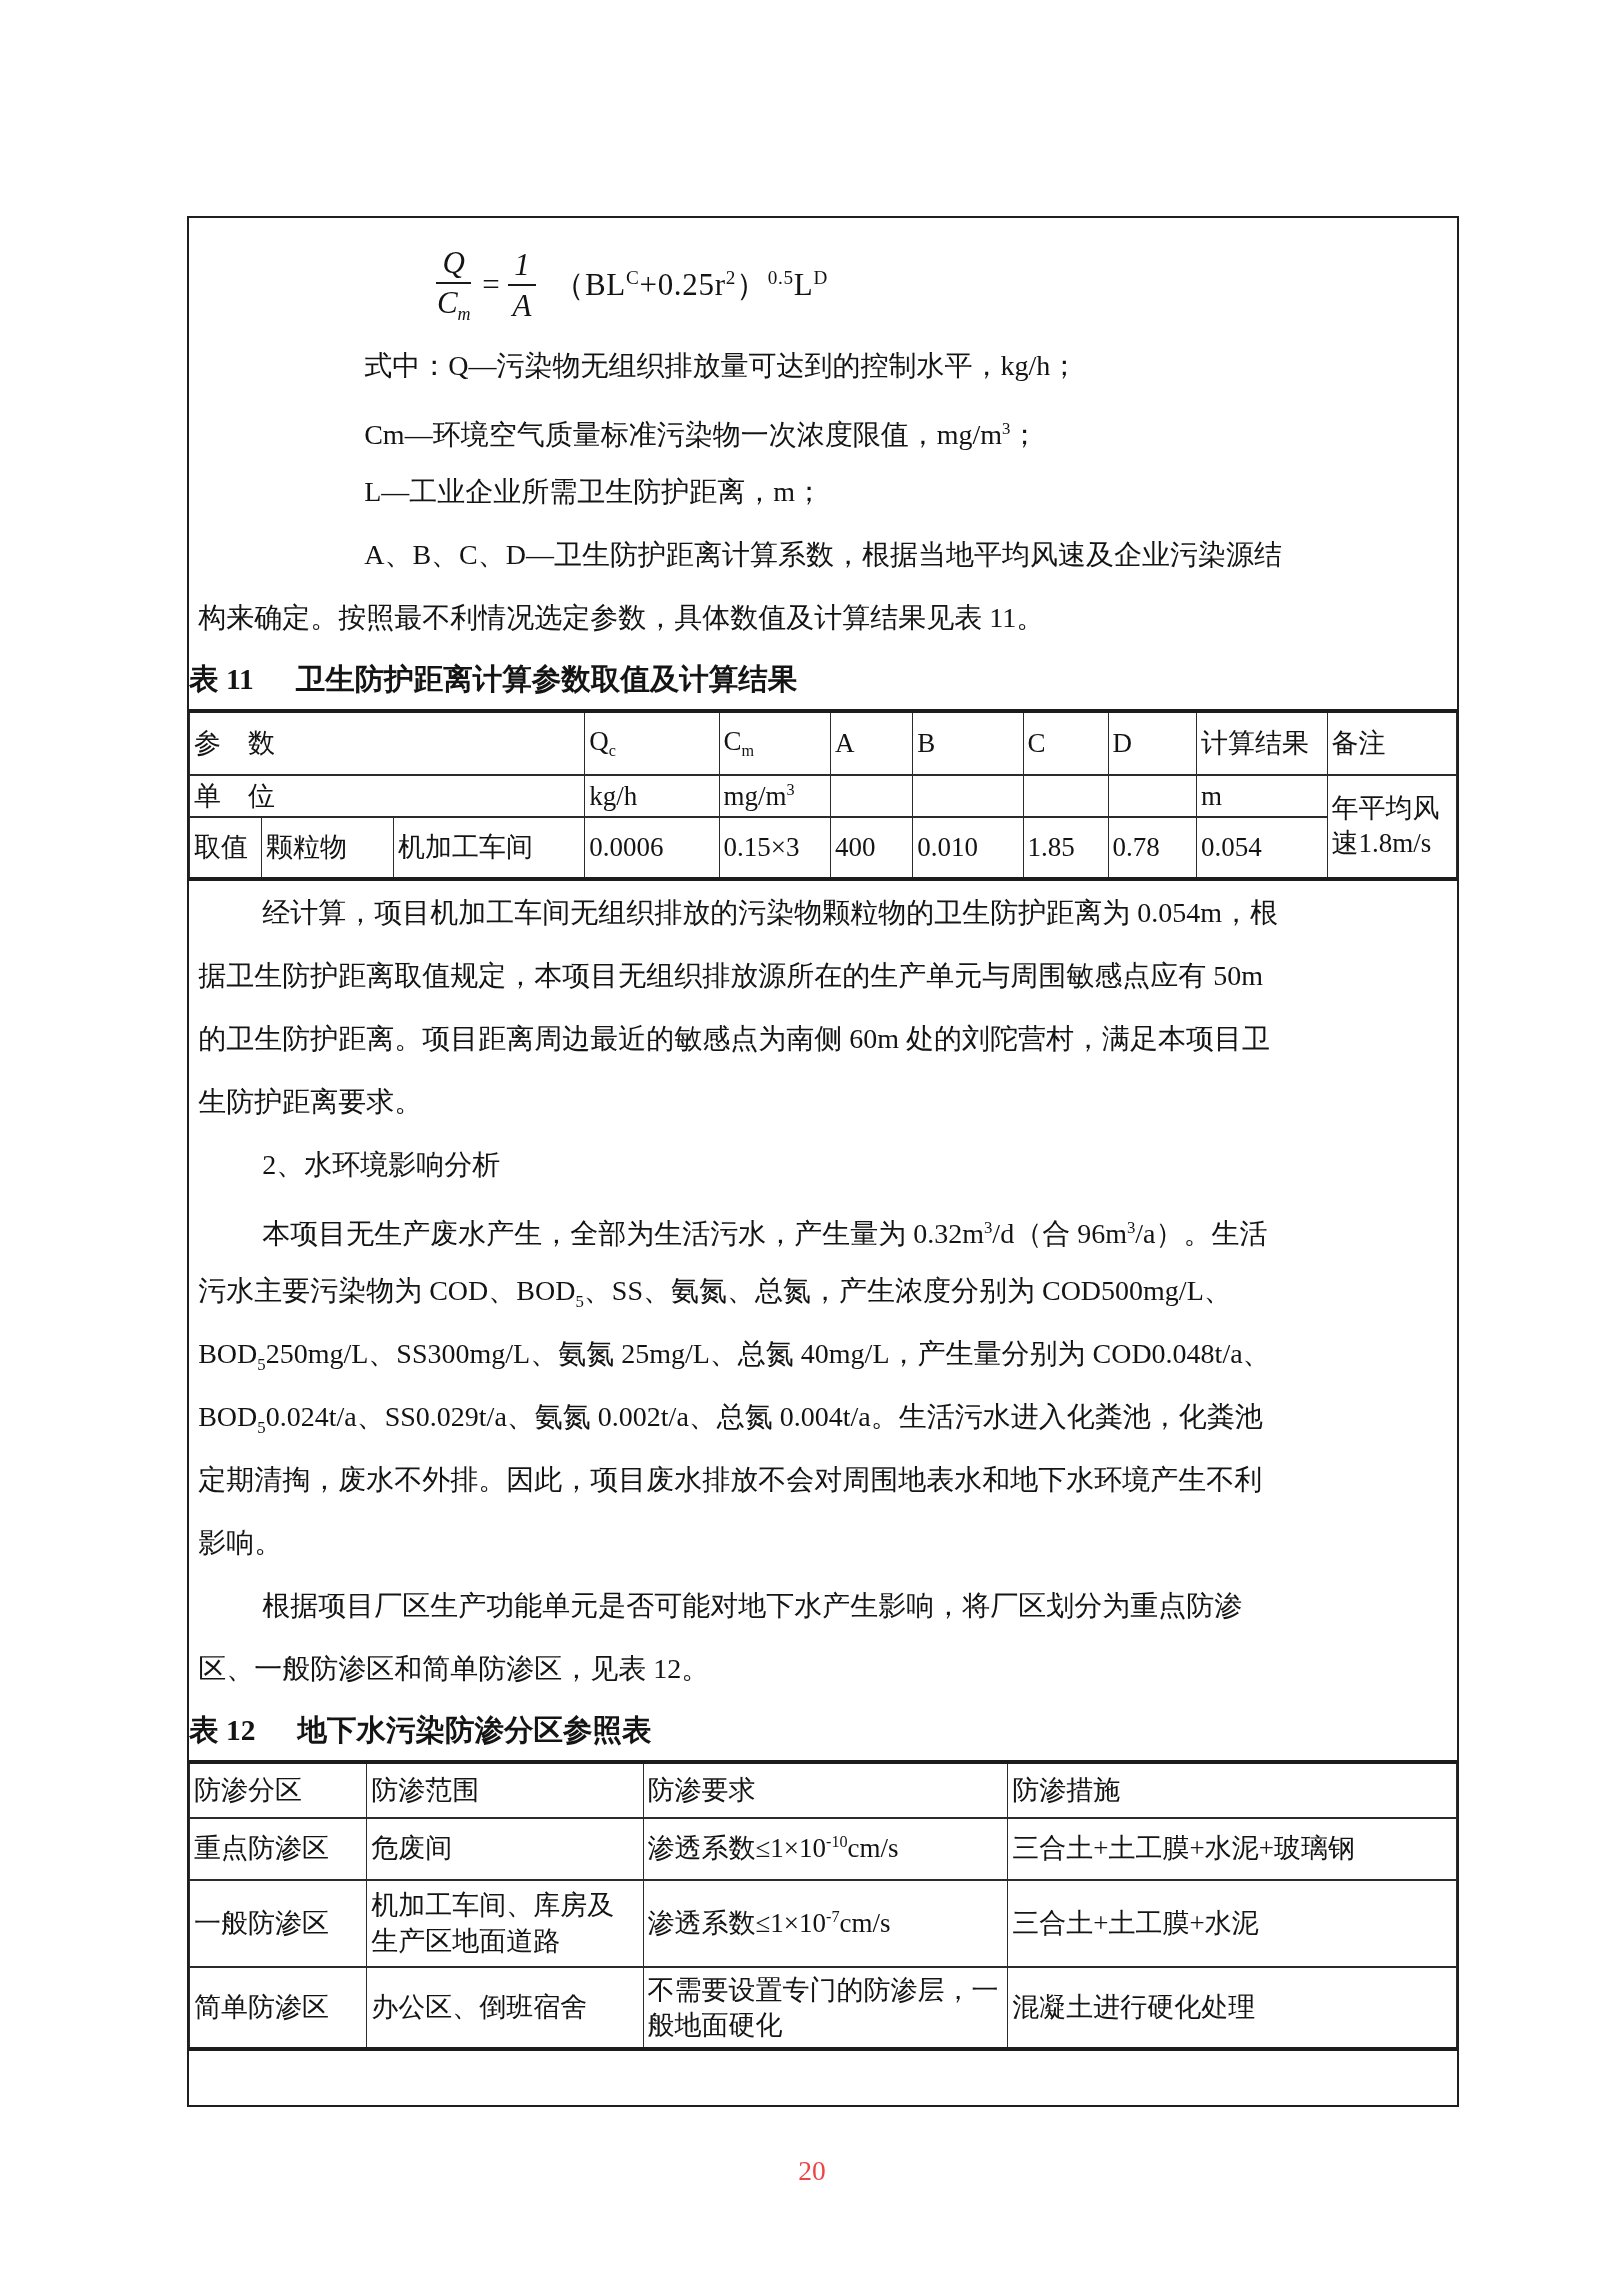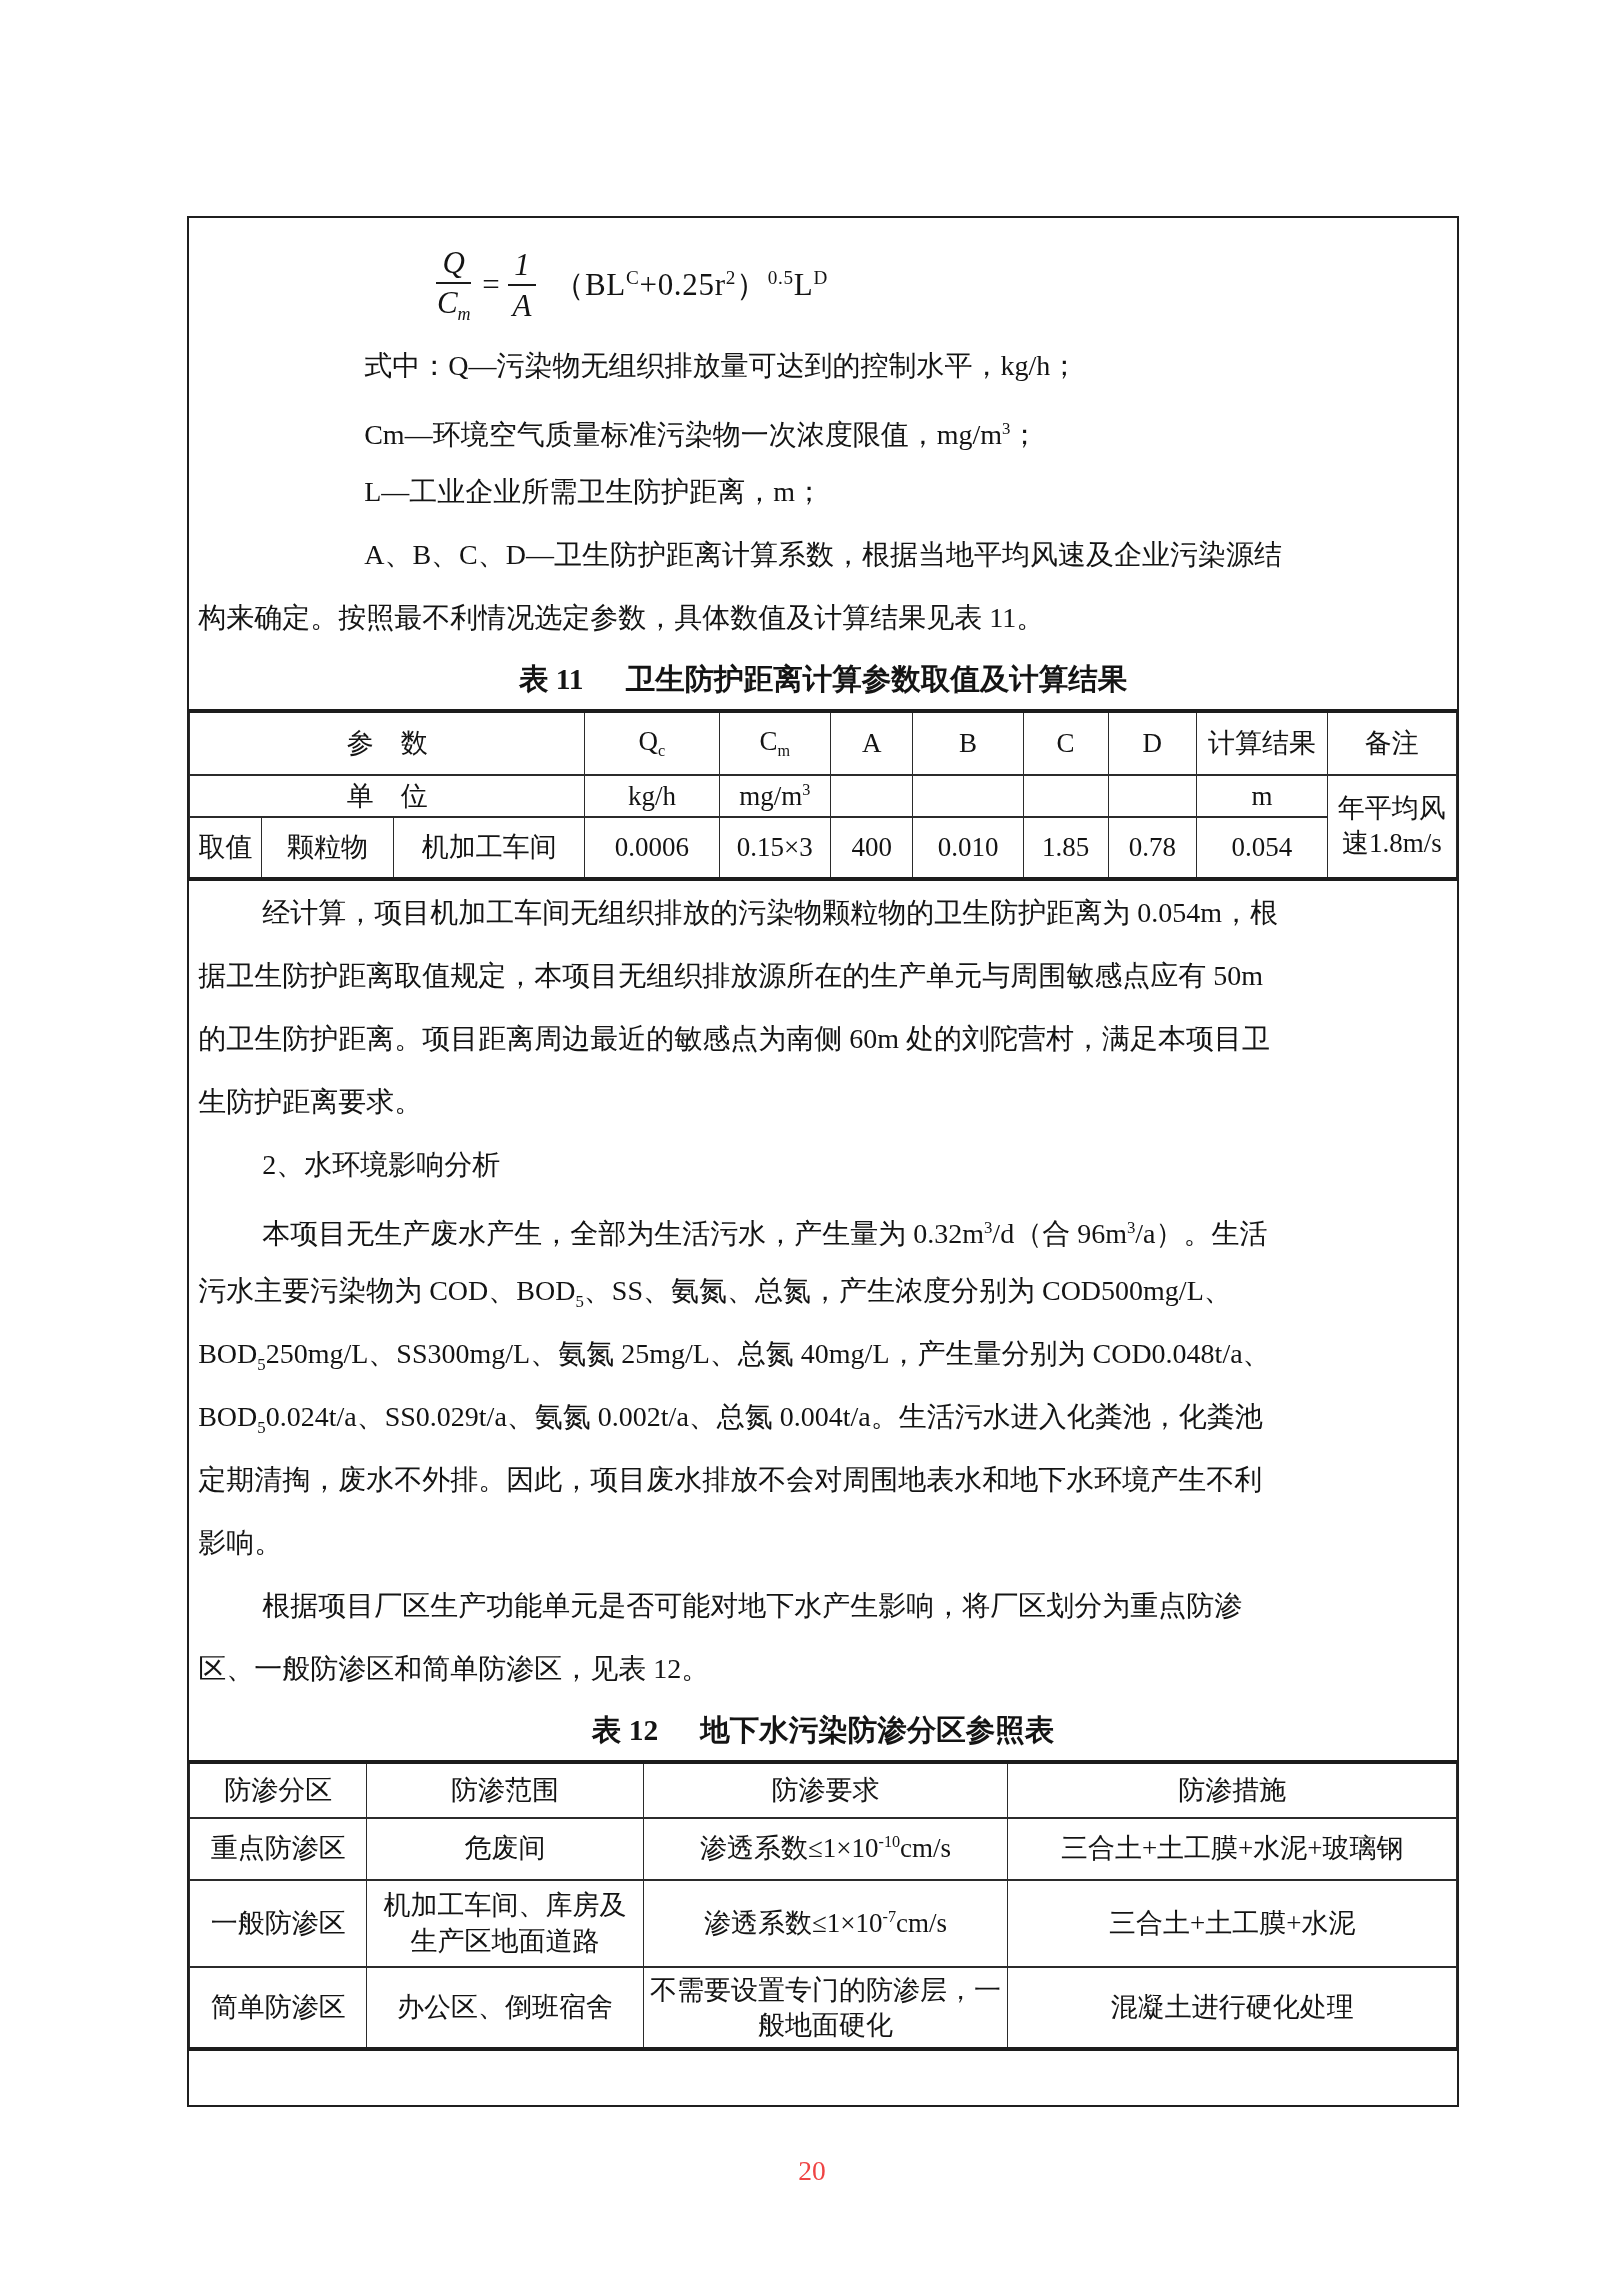--- a/index.html
+++ b/index.html
@@ -34,7 +34,7 @@
   sup{font-size:60%;}
   
   .tbl-title{
-    height:60px;line-height:60px;text-align:center;font-weight:bold;font-size:29.5px;
+    height:60px;line-height:60px;font-weight:bold;font-size:29.5px;
     font-family:"Liberation Serif","DejaVu Serif",serif;
   }
   .tbl-title .tt2{margin-left:42px;}

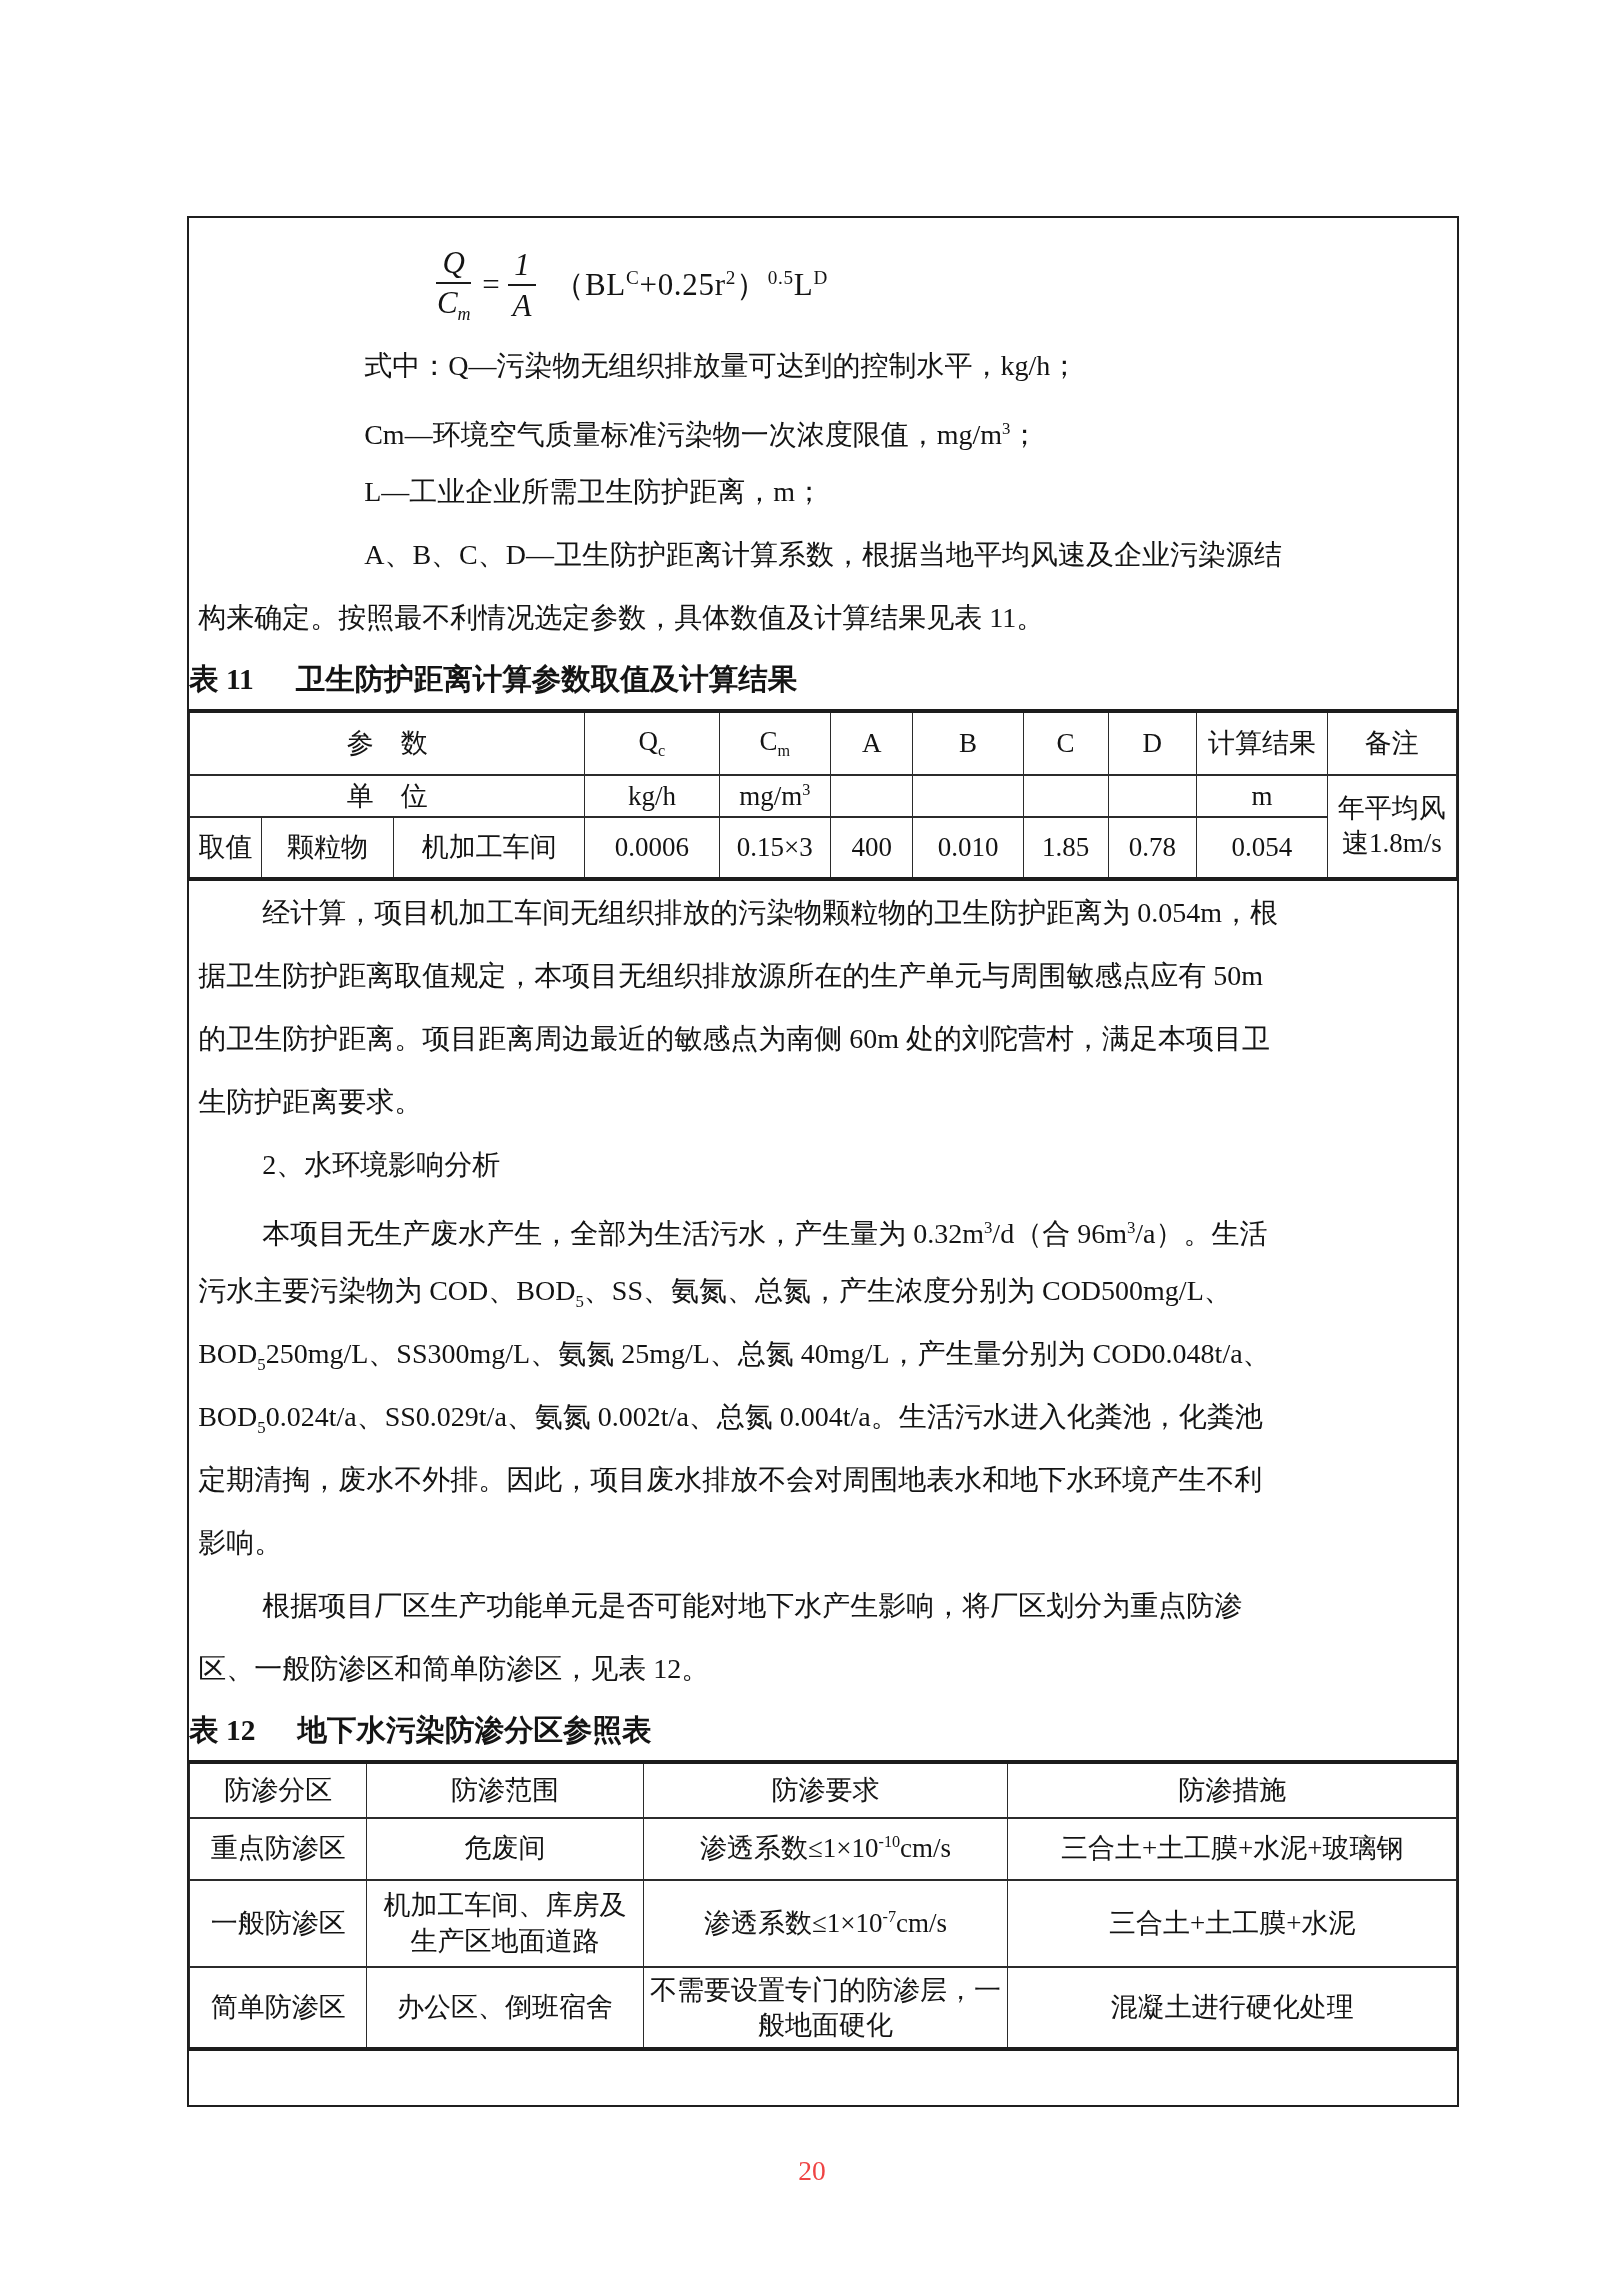--- a/index.html
+++ b/index.html
@@ -45,7 +45,7 @@
   }
   td{
     border:solid #2b2b2b;border-width:2px 1.3px;
-    text-align:center;vertical-align:middle;
+    text-align:left;vertical-align:middle;
     font-size:27px;line-height:1.3;padding:1.3px 3.9px;
     word-break:break-all;
   }

